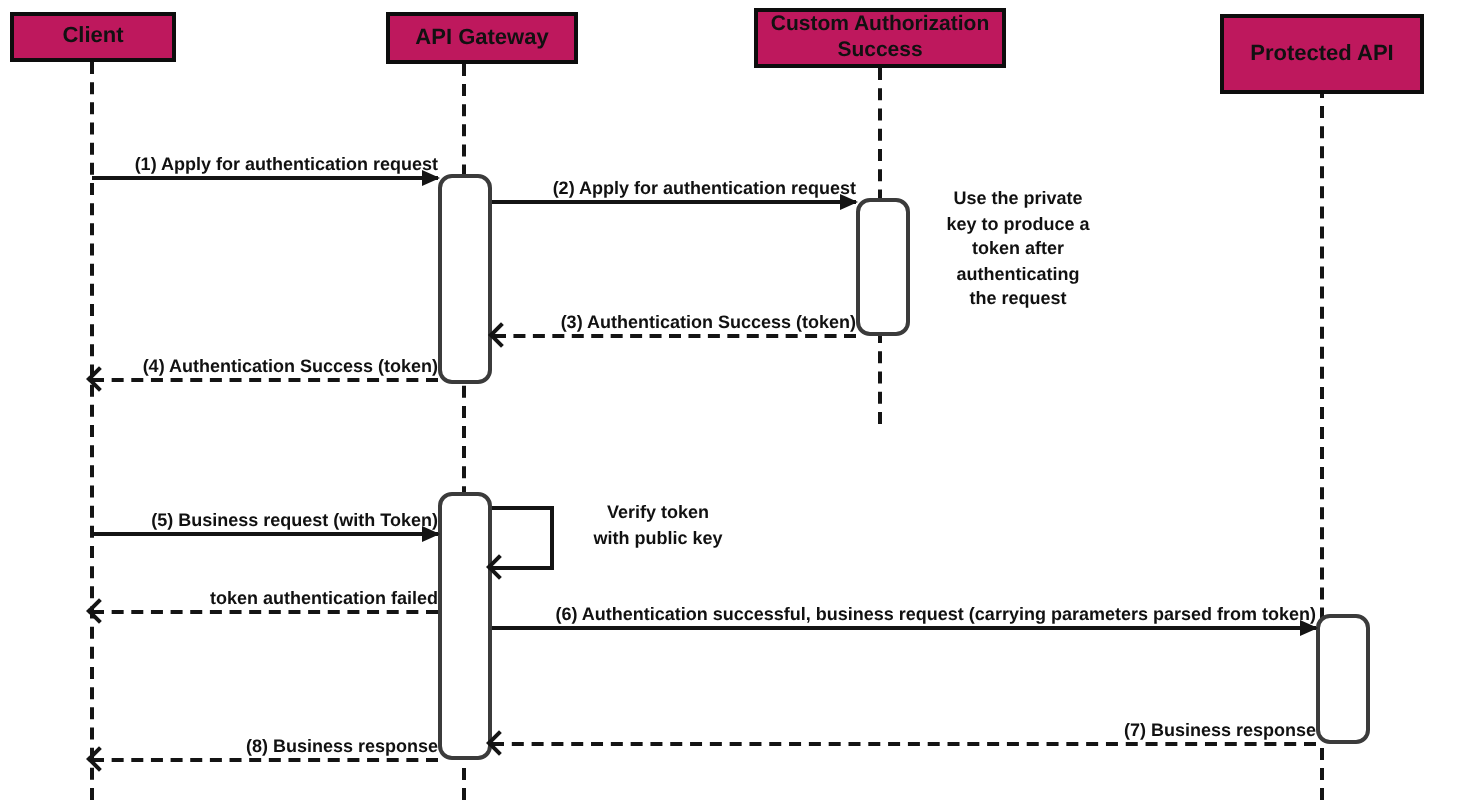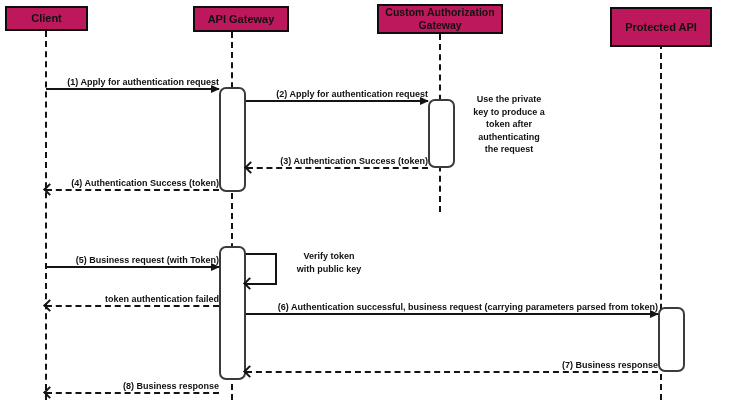--- a/index.html
+++ b/index.html
@@ -64,7 +64,7 @@
     <span>API Gateway</span>
   </div>
   <div class="participant" style="left:377px; top:4px; width:126px; height:30px; font-size:10.5px;">
-    <span>Custom Authorization Gateway</span>
+    <span>Custom Authorization Success</span>
   </div>
   <div class="participant" style="left:610px; top:7px; width:102px; height:40px;">
     <span>Protected API</span>

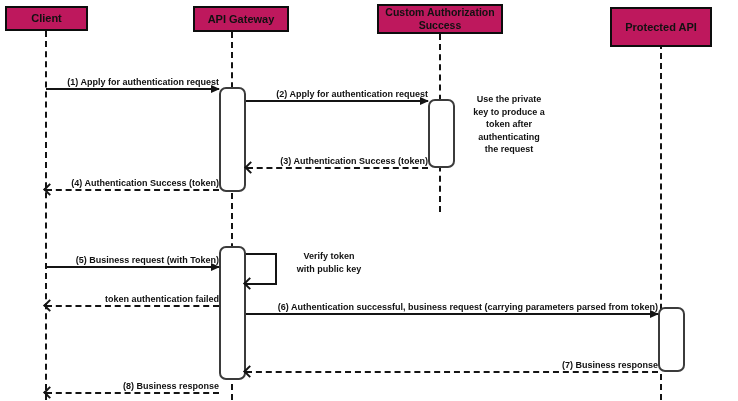--- a/index.html
+++ b/index.html
@@ -135,7 +135,7 @@
     <div class="head-left-open"></div>
   </div>
 
-  <div class="msg dashed" style="left:46px; top:380px; width:173px;">
+  <div class="msg dashed" style="left:46px; top:367px; width:173px;">
     <div class="msg-label">(8) Business response</div>
     <div class="msg-line"></div>
     <div class="head-left-open"></div>

